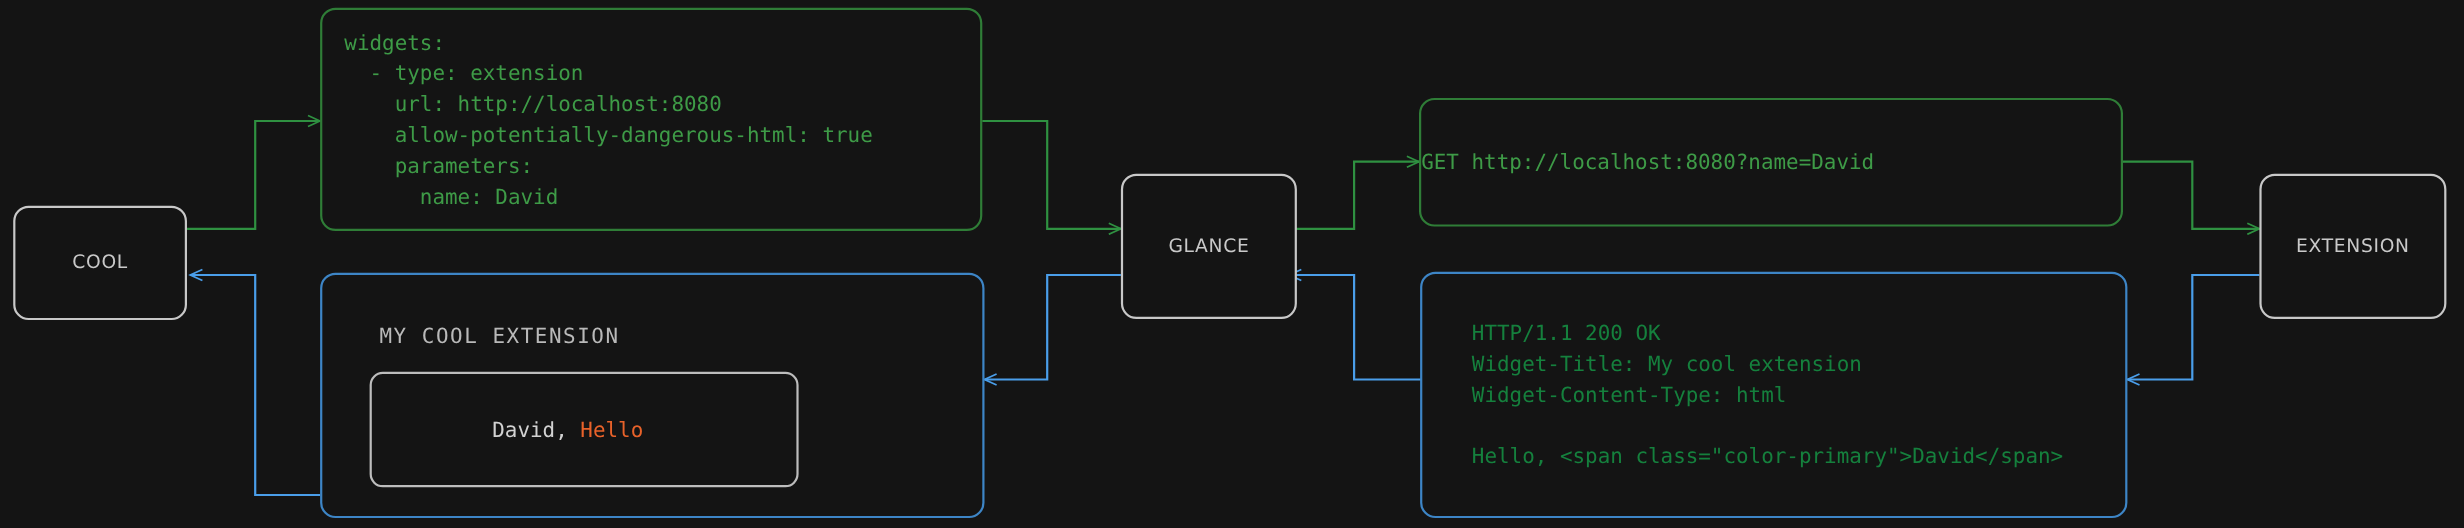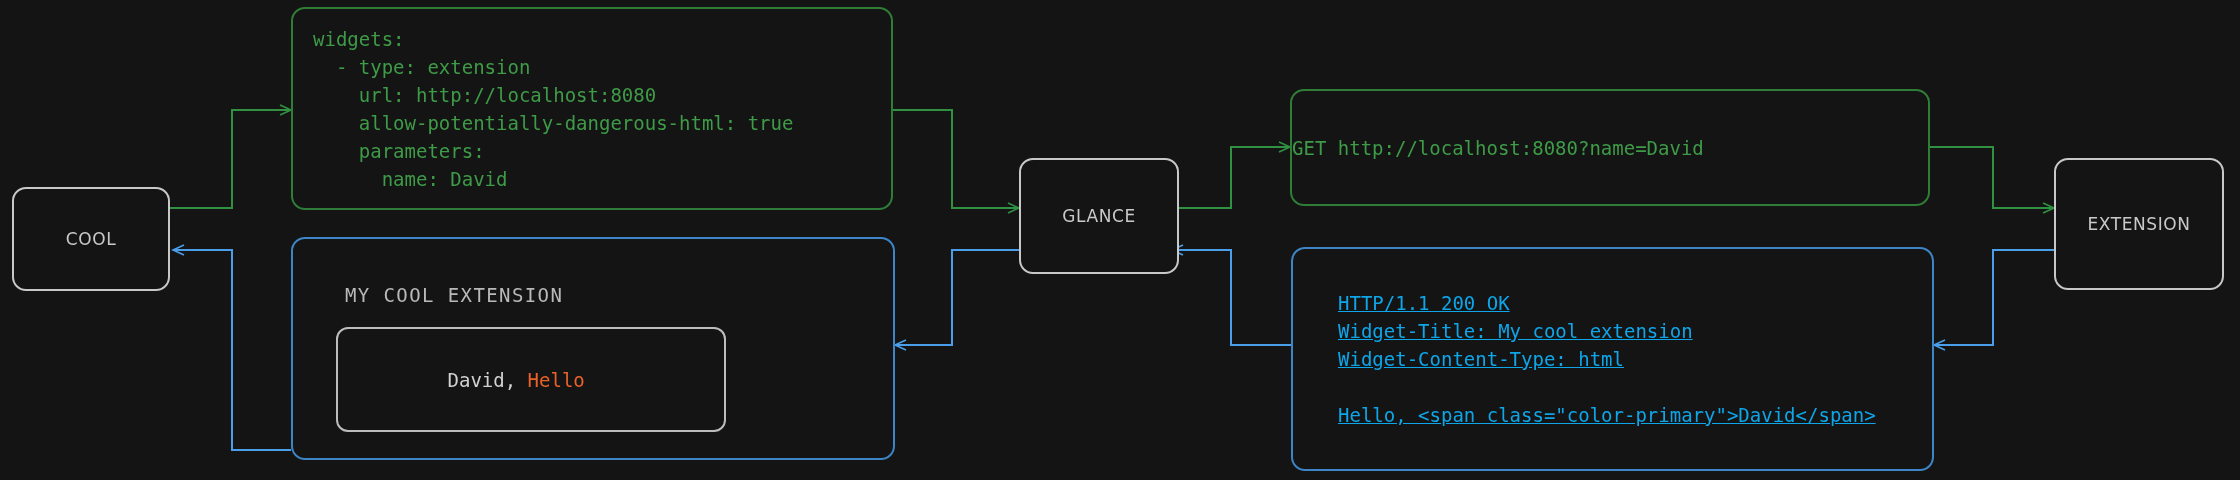--- a/index.html
+++ b/index.html
@@ -137,7 +137,7 @@
     <span class="node-label">COOL</span>
   </div>
 
-  <div class="node" style="left:1019px; top:158px; width:160px; height:116px;">
+  <div class="node" style="left:1019px; top:158px; width:160px; height:132px;">
     <span class="node-label">GLANCE</span>
   </div>
 

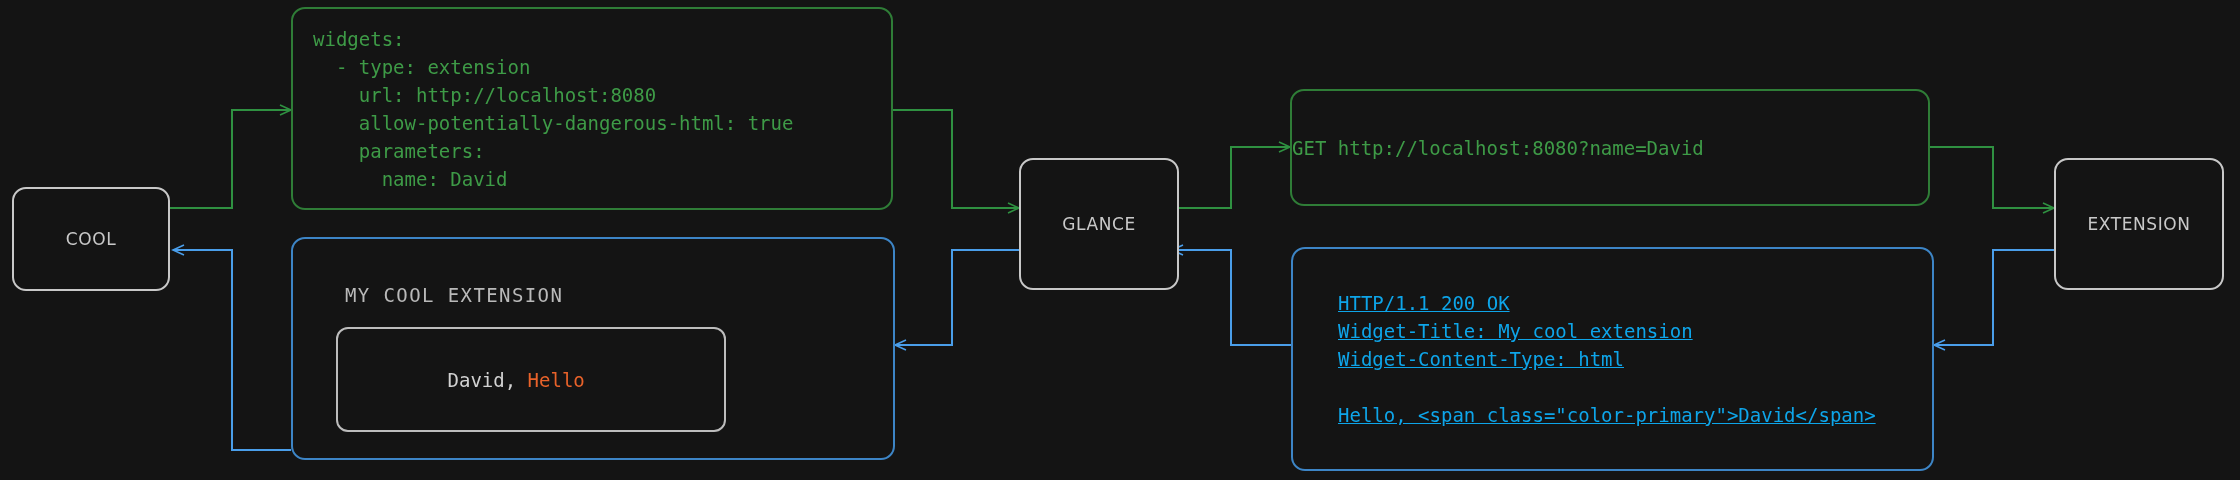--- a/index.html
+++ b/index.html
@@ -166,7 +166,7 @@
 Hello, &lt;span class="color-primary"&gt;David&lt;/span&gt;</pre>
   </div>
 
-  <div class="widget-outer" style="left:291px; top:237px; width:604px; height:223px;">
+  <div class="widget-outer" style="left:291px; top:248px; width:604px; height:223px;">
     <div class="widget-title">MY COOL EXTENSION</div>
     <div class="widget-inner" style="left:43px; top:88px; width:390px; height:105px;">
       <span class="widget-body">

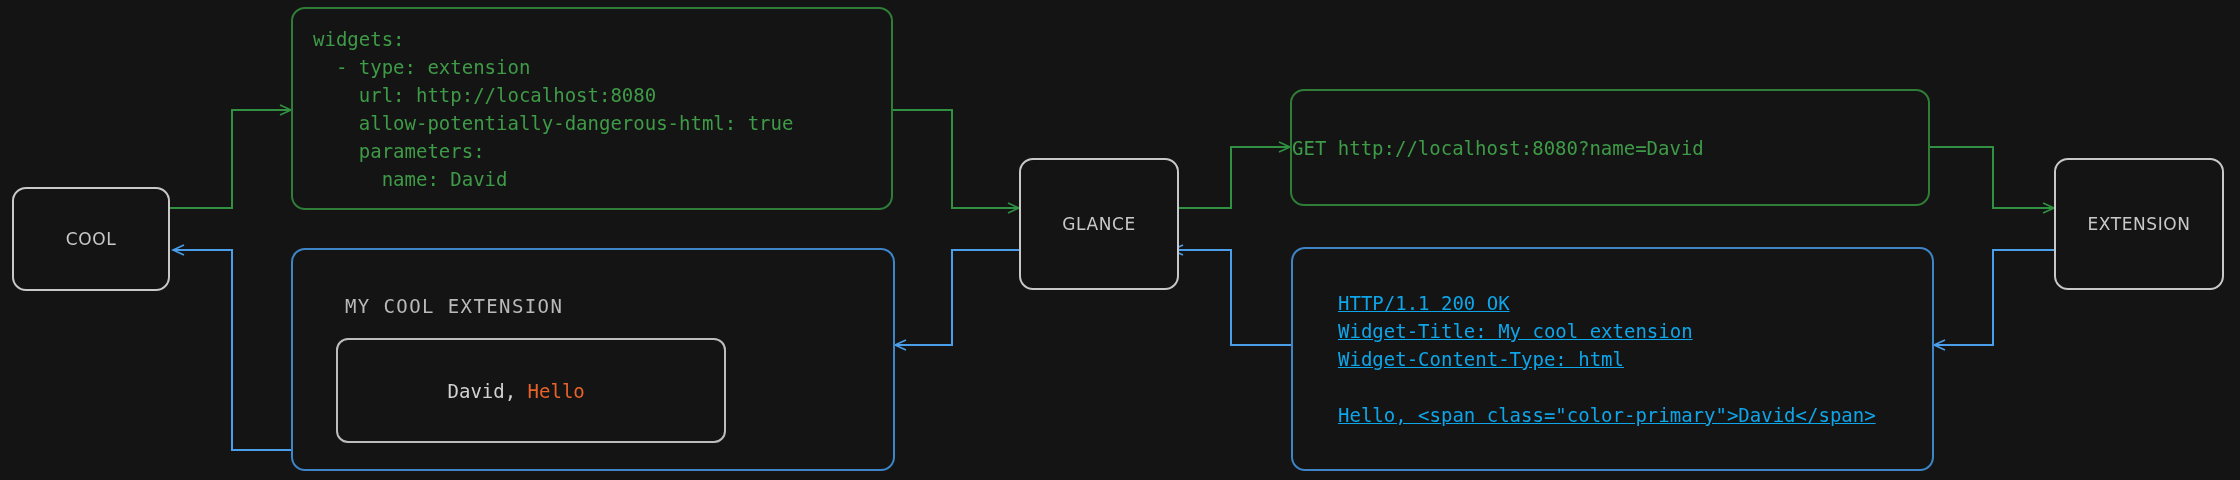--- a/index.html
+++ b/index.html
@@ -61,7 +61,7 @@
     padding: 0;
   }
   .code.green { color: #3e9b47; }
-  .code.blue  { color: #0ea5e9; text-decoration: underline; }
+  .code.blue  { color: #15803d; }
   
   .widget-outer {
     position: absolute;

